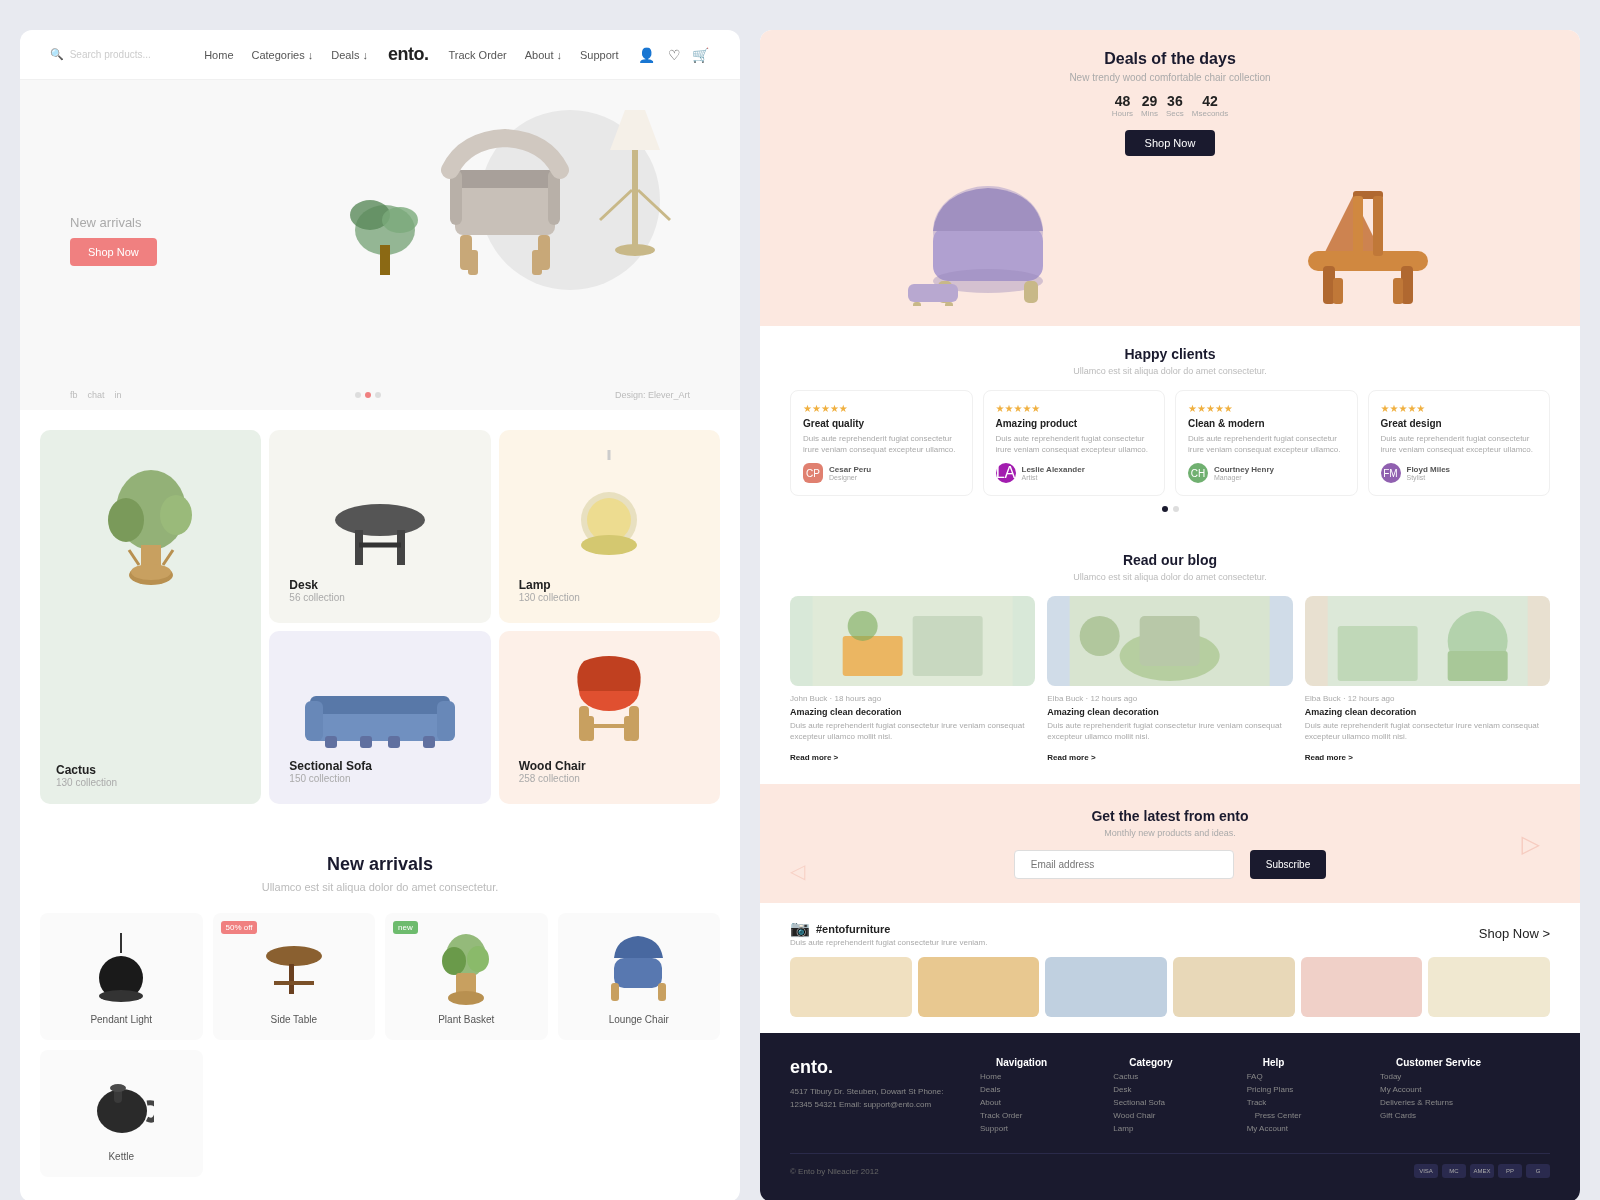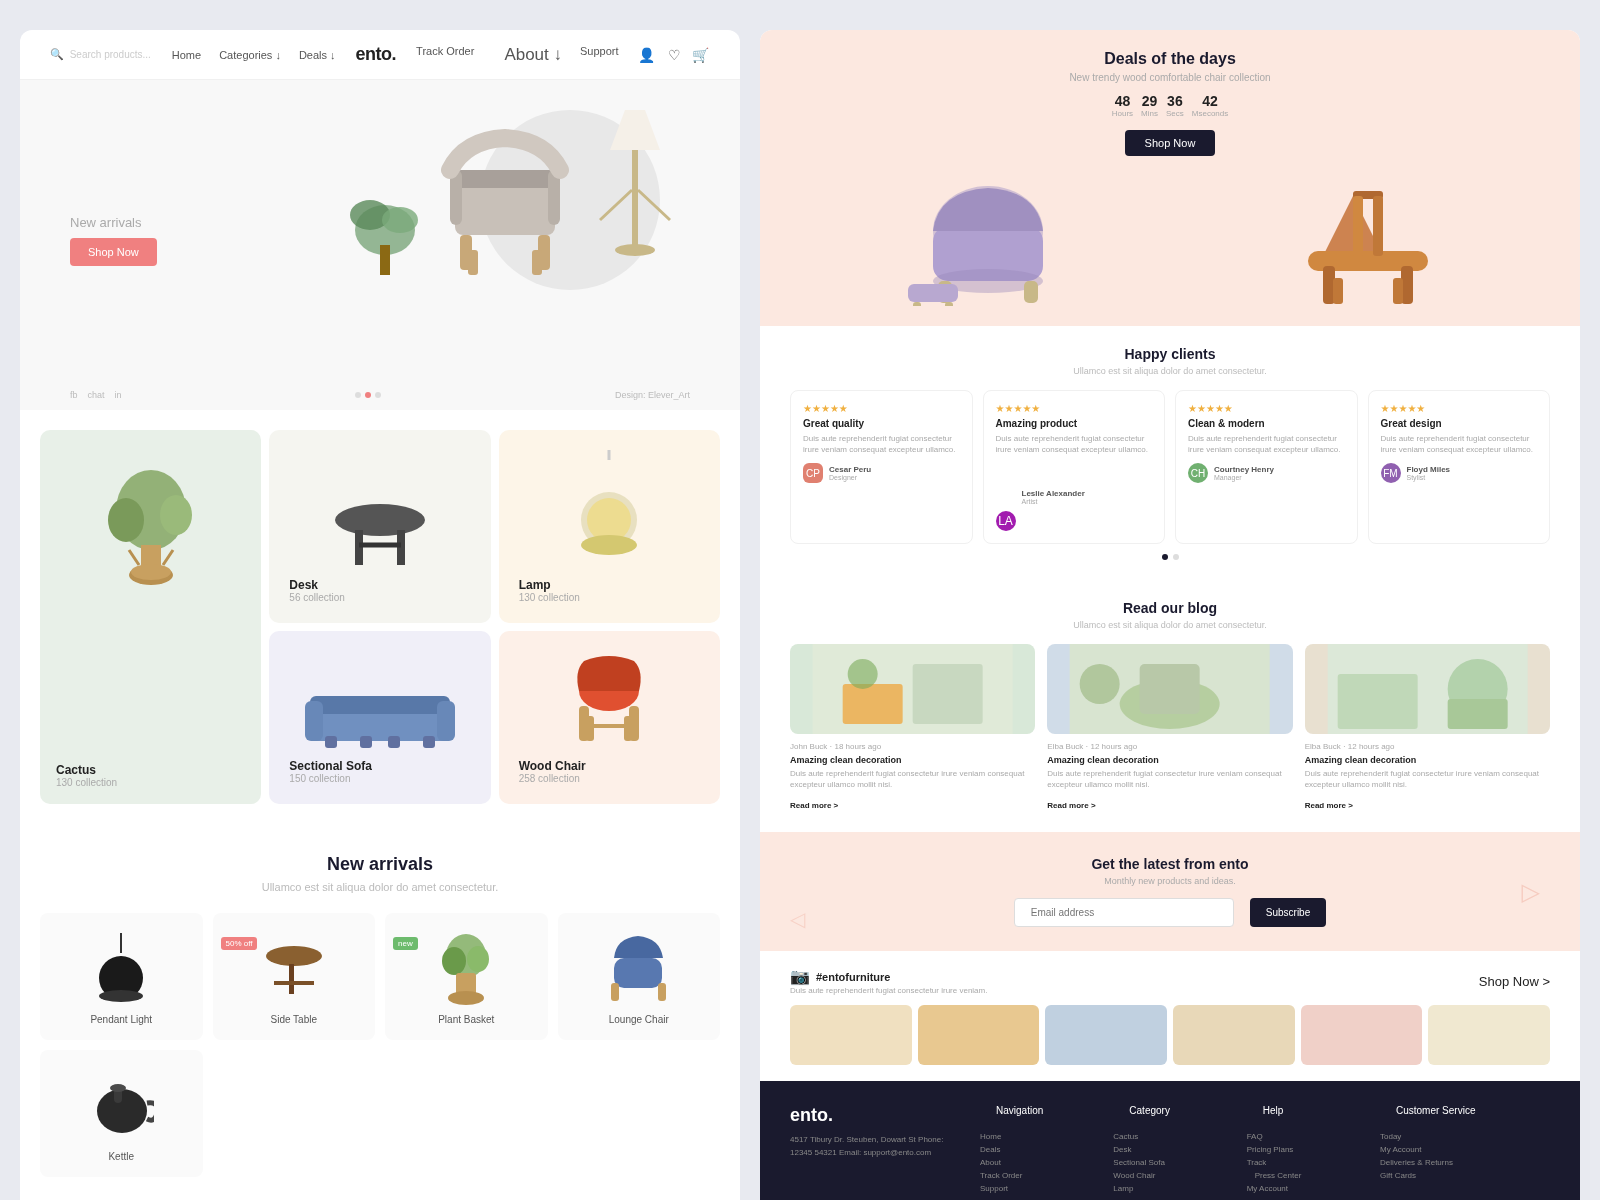--- a/index.html
+++ b/index.html
@@ -378,7 +378,7 @@
     <div class="nav-logo">ento.</div>
     <div class="nav-links">
       <a style="text-decoration:none;color:#555;font-size:11px;">Track Order</a>
-      <a style="text-decoration:none;color:#555;font-size:17px;margin-left:12px;">About ↓</a>
+      <a style="text-decoration:none;color:#555;font-size:11px;">About ↓</a>
       <a style="text-decoration:none;color:#555;font-size:11px;">Support</a>
     </div>
     <div class="nav-right">

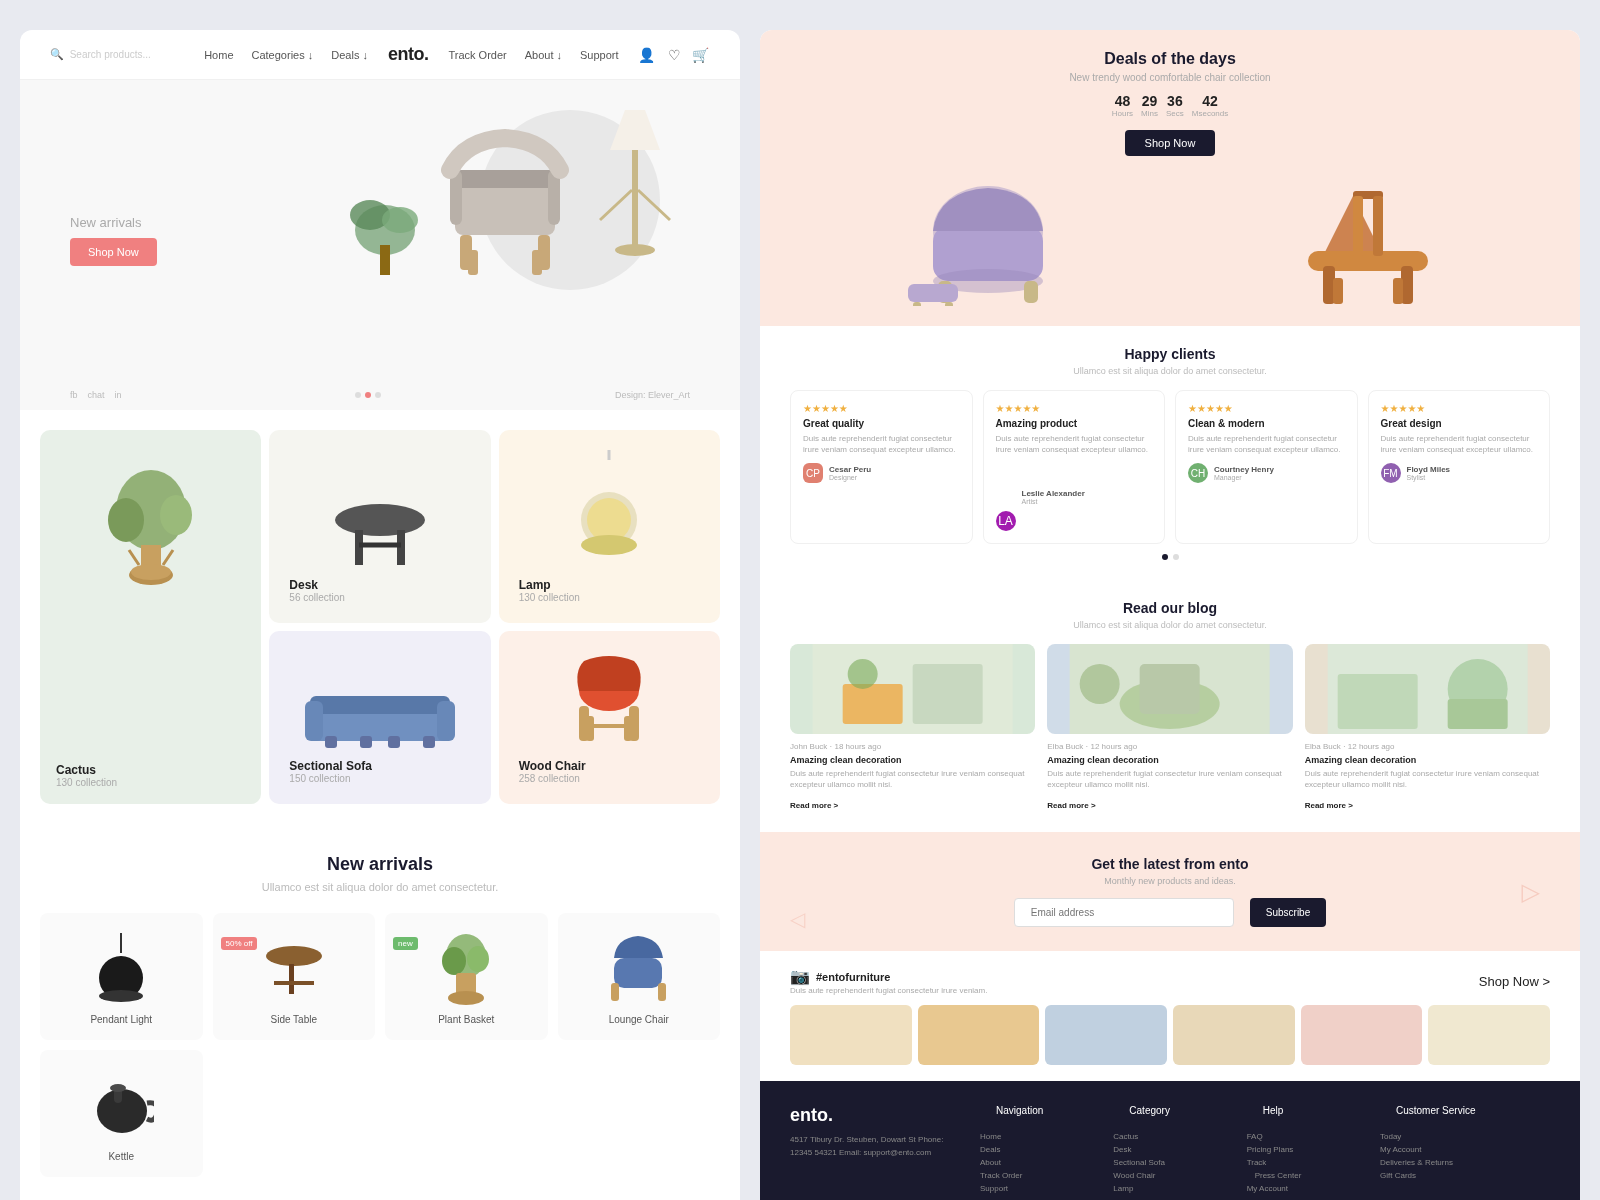--- a/index.html
+++ b/index.html
@@ -657,7 +657,7 @@
         <div class="review-title">Amazing product</div>
         <div class="review-text">Duis aute reprehenderit fugiat consectetur irure veniam consequat excepteur ullamco.</div>
         <div class="reviewer">
-          <div class="reviewer-avatar" style="background:#a21caf;display:flex;align-items:center;justify-content:center;font-size:12px;color:white;margin-top:48px;">LA</div>
+          <div class="reviewer-avatar" style="background:#a21caf;display:flex;align-items:center;justify-content:center;font-size:16px;color:white;">LA</div>
           <div>
             <div class="reviewer-name">Leslie Alexander</div>
             <div class="reviewer-role">Artist</div>

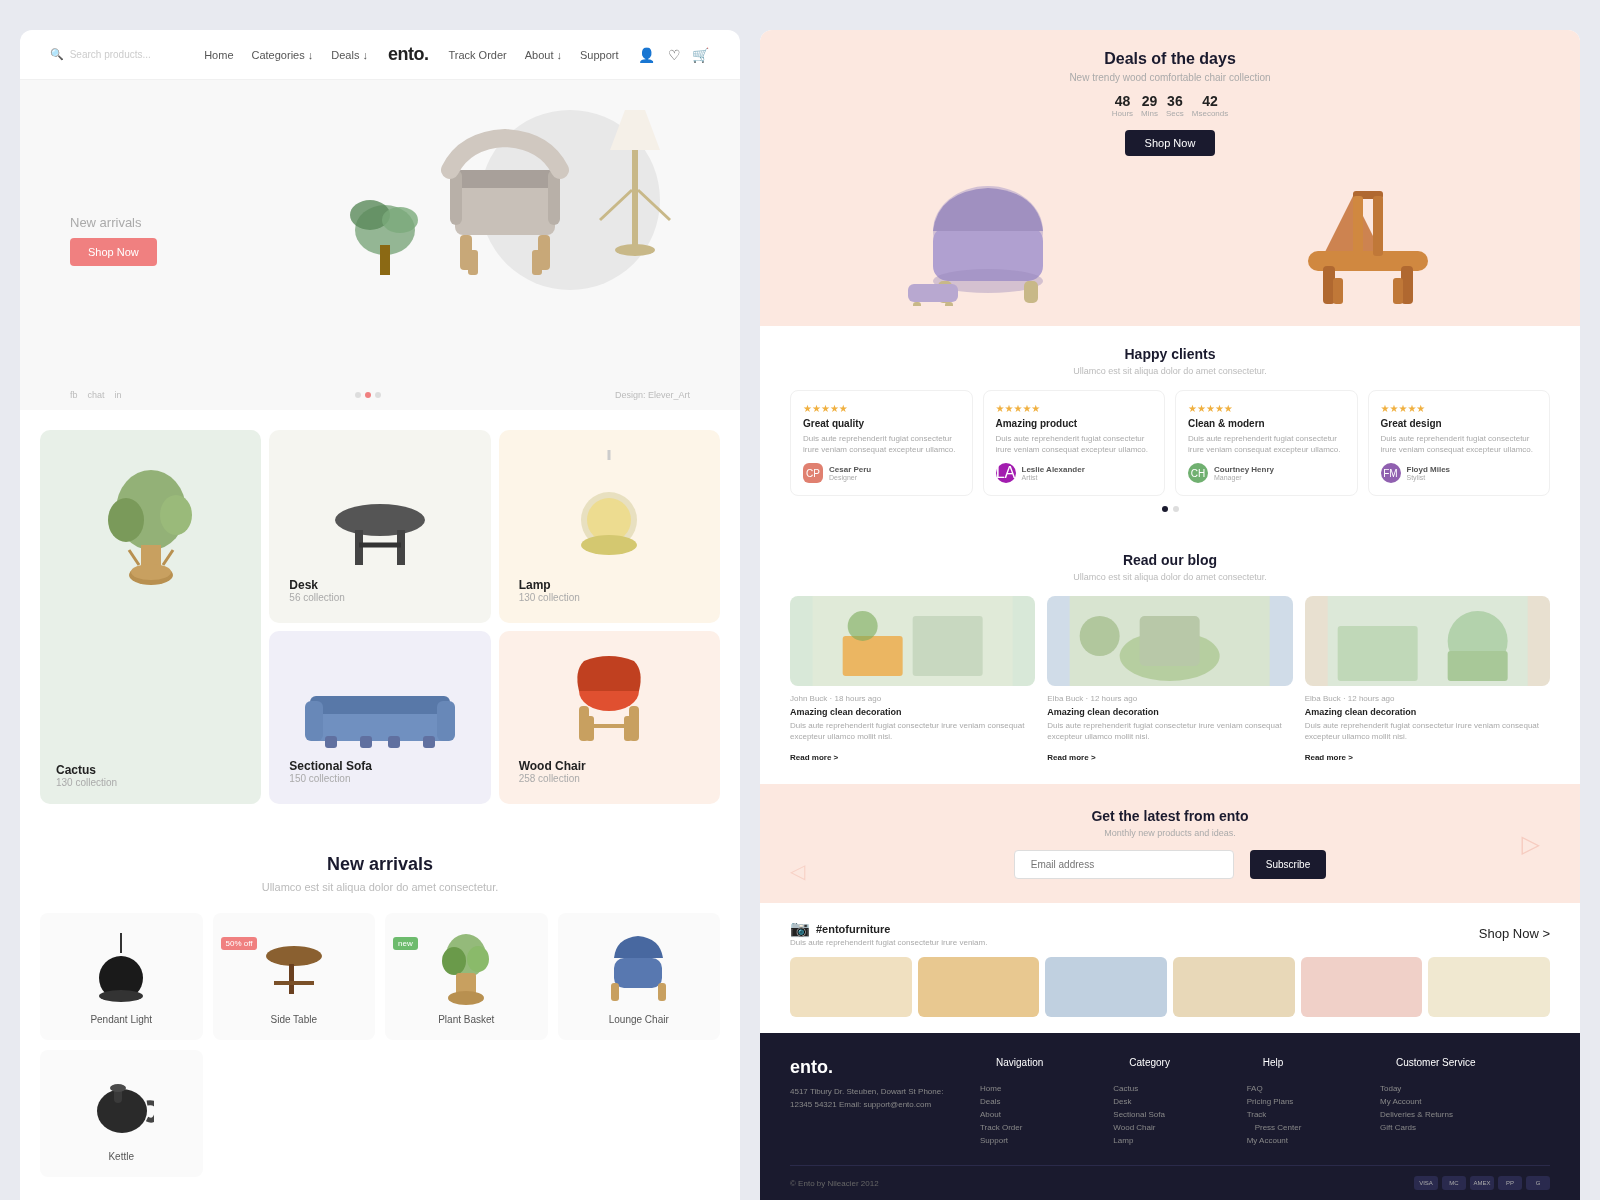--- a/index.html
+++ b/index.html
@@ -164,7 +164,6 @@
       font-size: 8px;
       padding: 2px 5px;
       border-radius: 3px;
-      margin-top: 16px;
     }
     .product-card .badge-green {
       background: #6dbb6d;

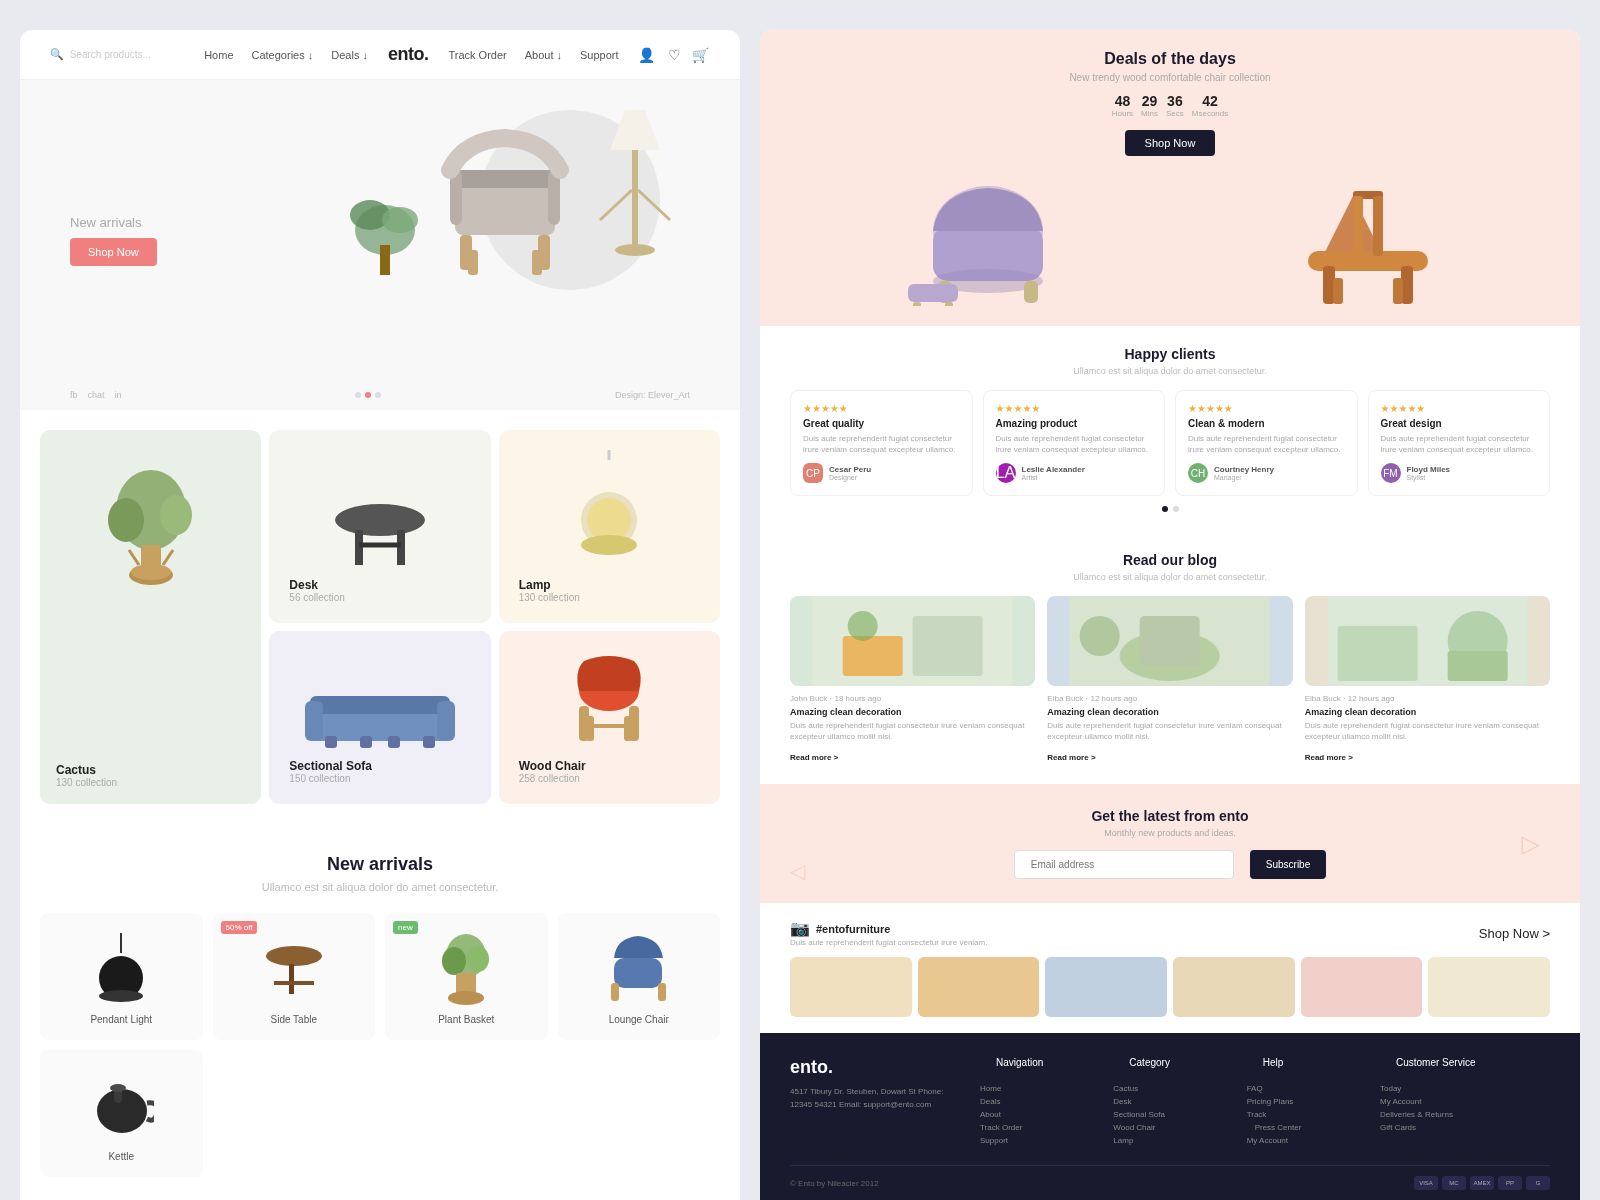--- a/index.html
+++ b/index.html
@@ -340,7 +340,7 @@
     }
     .footer-logo { font-size: 18px; font-weight: 700; margin-bottom: 8px; }
     .footer-addr { font-size: 8px; color: #888; line-height: 1.6; }
-    .footer-col-title { font-size: 10px; font-weight: 400; color: #fff; margin-bottom: 16px; padding-left: 16px; }
+    .footer-col-title { font-size: 10px; font-weight: 700; color: #fff; margin-bottom: 4px; padding-left: 16px; }
     .footer-link { font-size: 8px; color: #888; display: block; margin-bottom: 4px; }
     .footer-bottom {
       border-top: 1px solid #2a2a4a;

